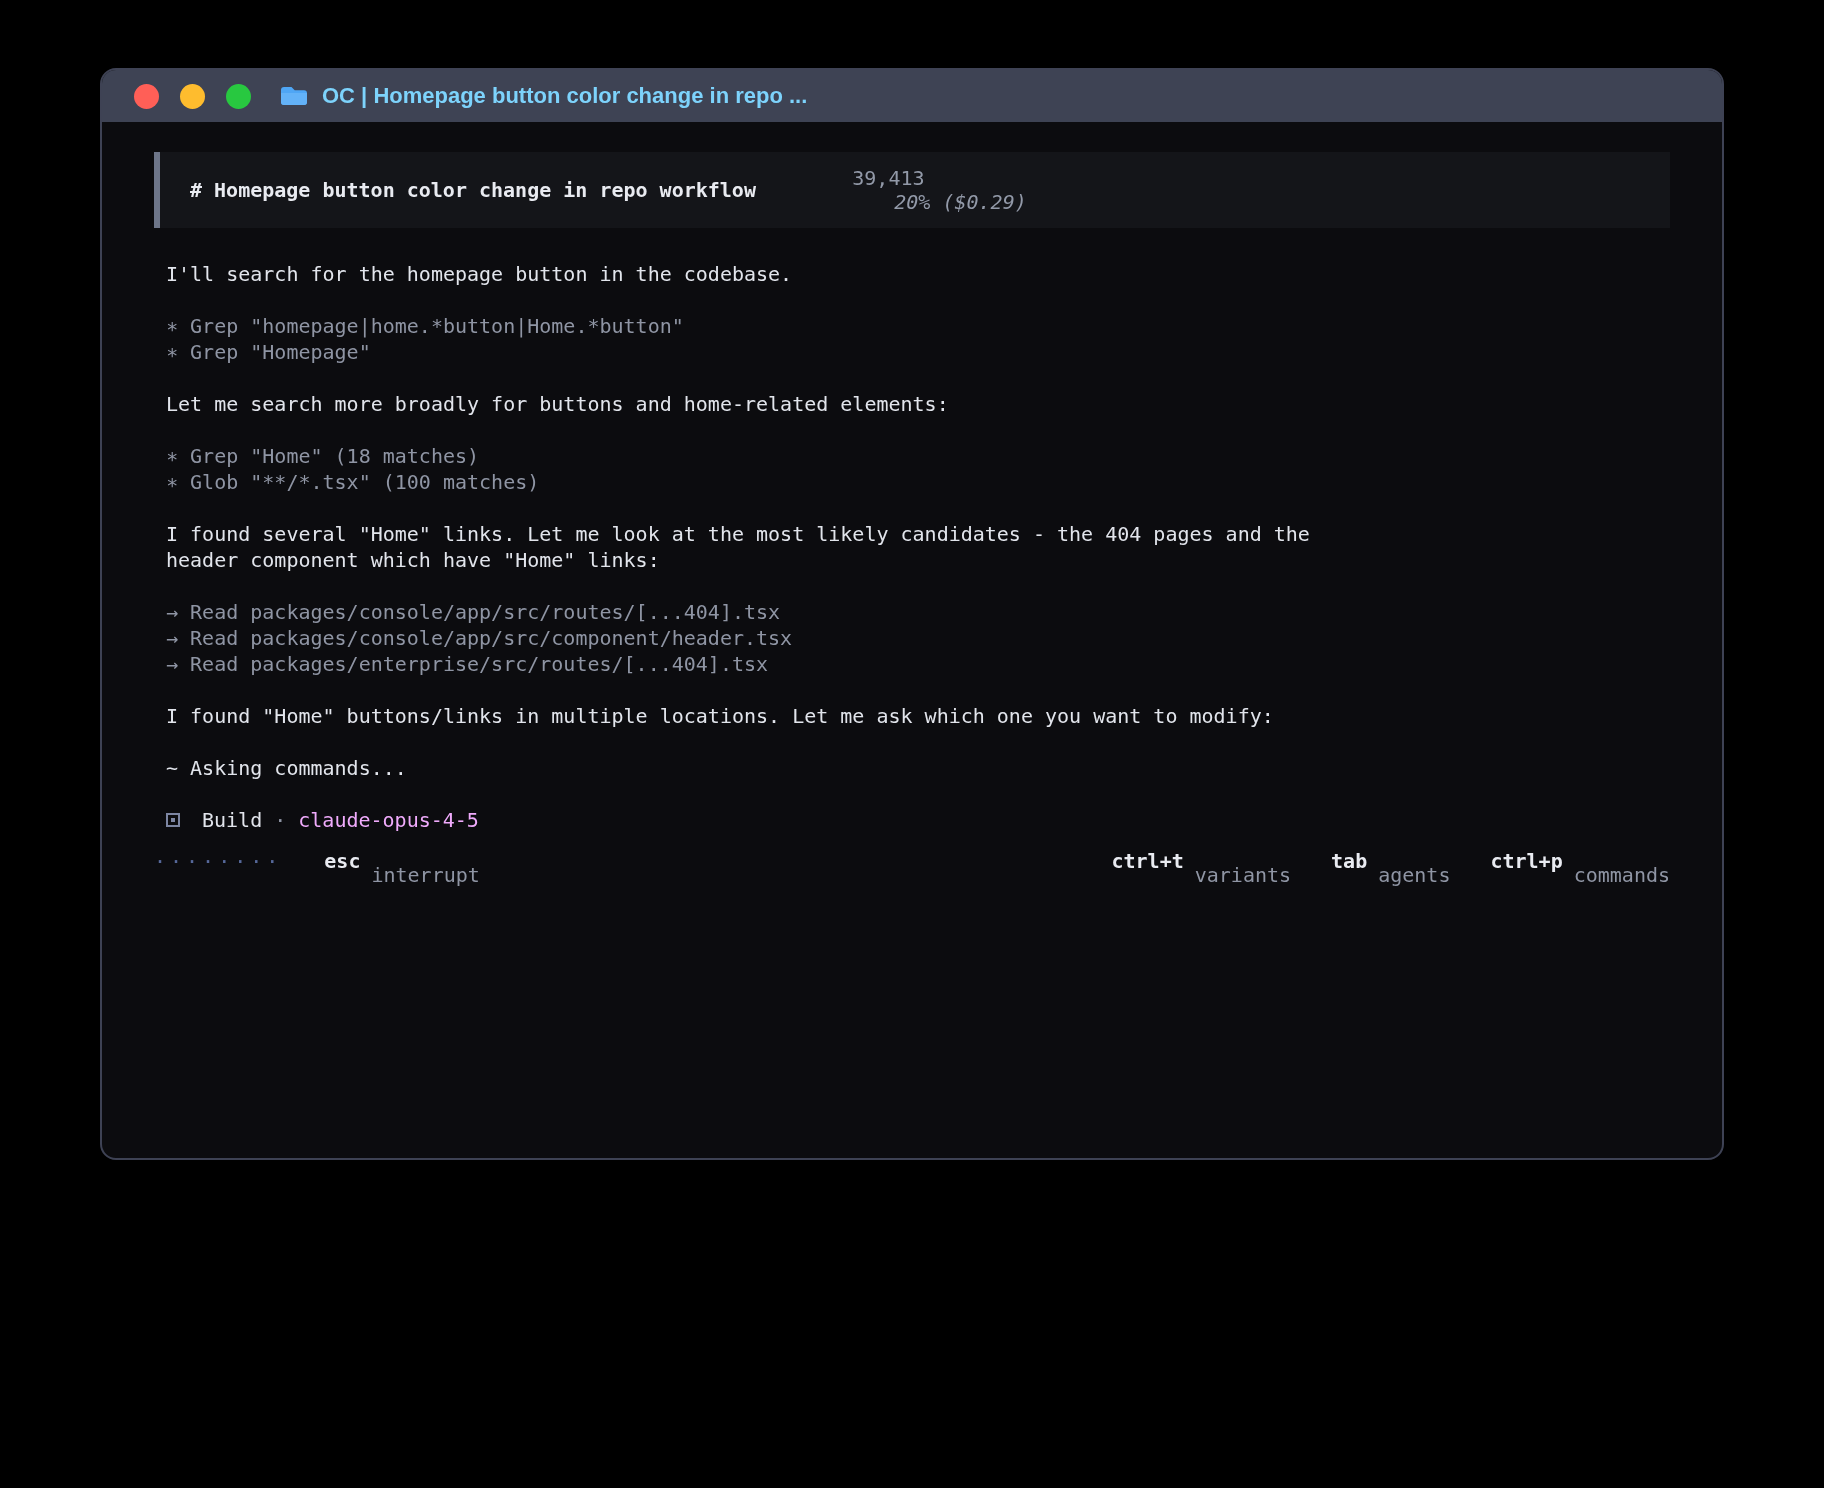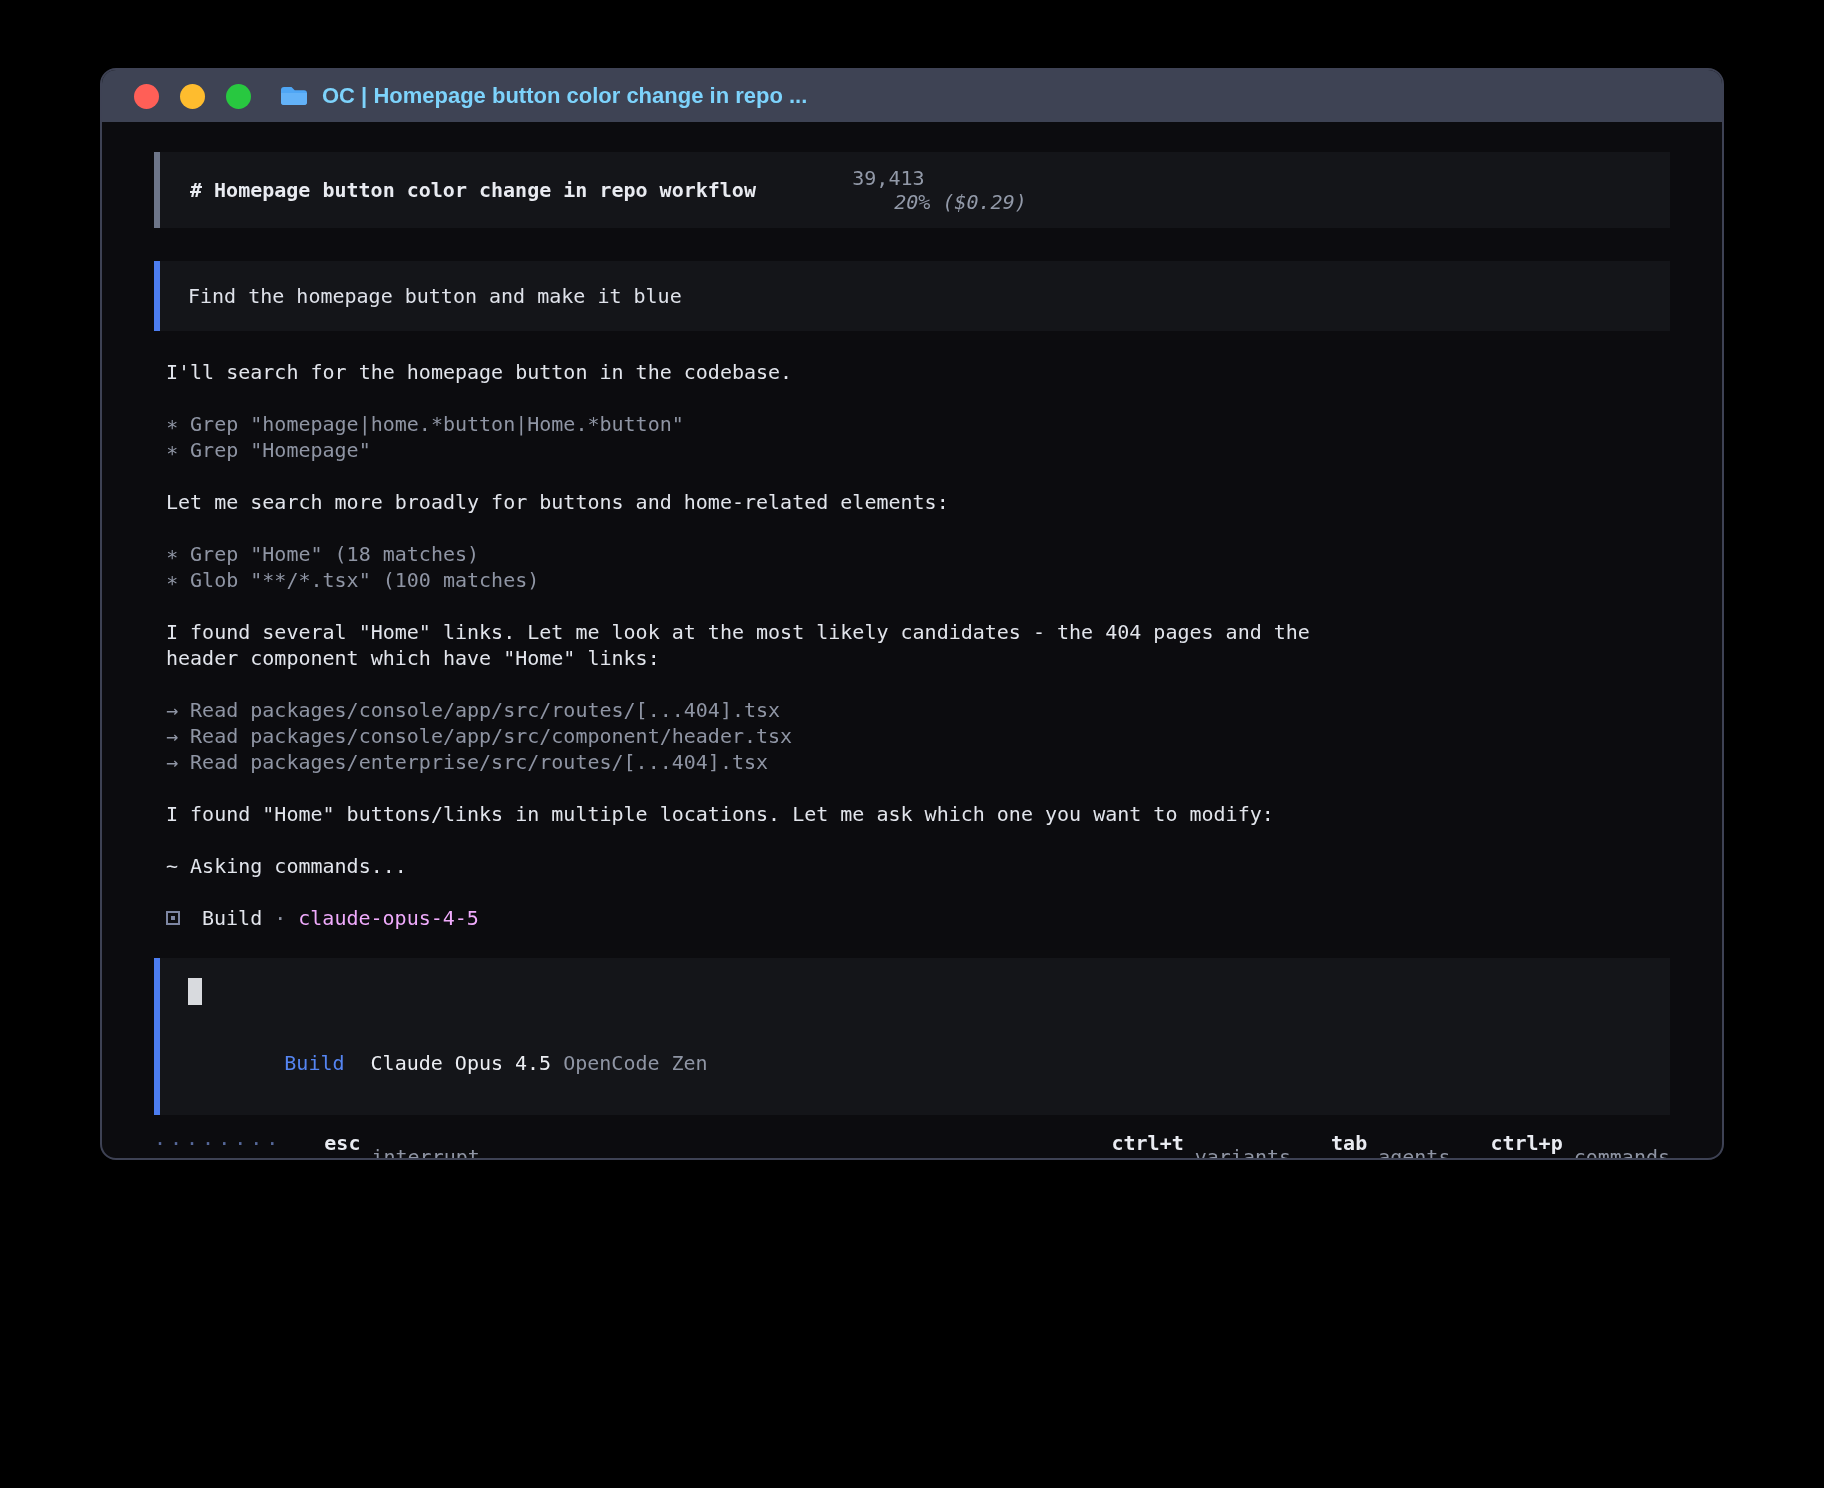--- a/index.html
+++ b/index.html
@@ -175,9 +175,6 @@
       </span>
     </div>
 
-    <div class="panel user-panel">
-      <span class="user-text">Find the homepage button and make it blue</span>
-    </div>
 
     <div class="chat">
       <div class="line t-white msg">I'll search for the homepage button in the codebase.</div>

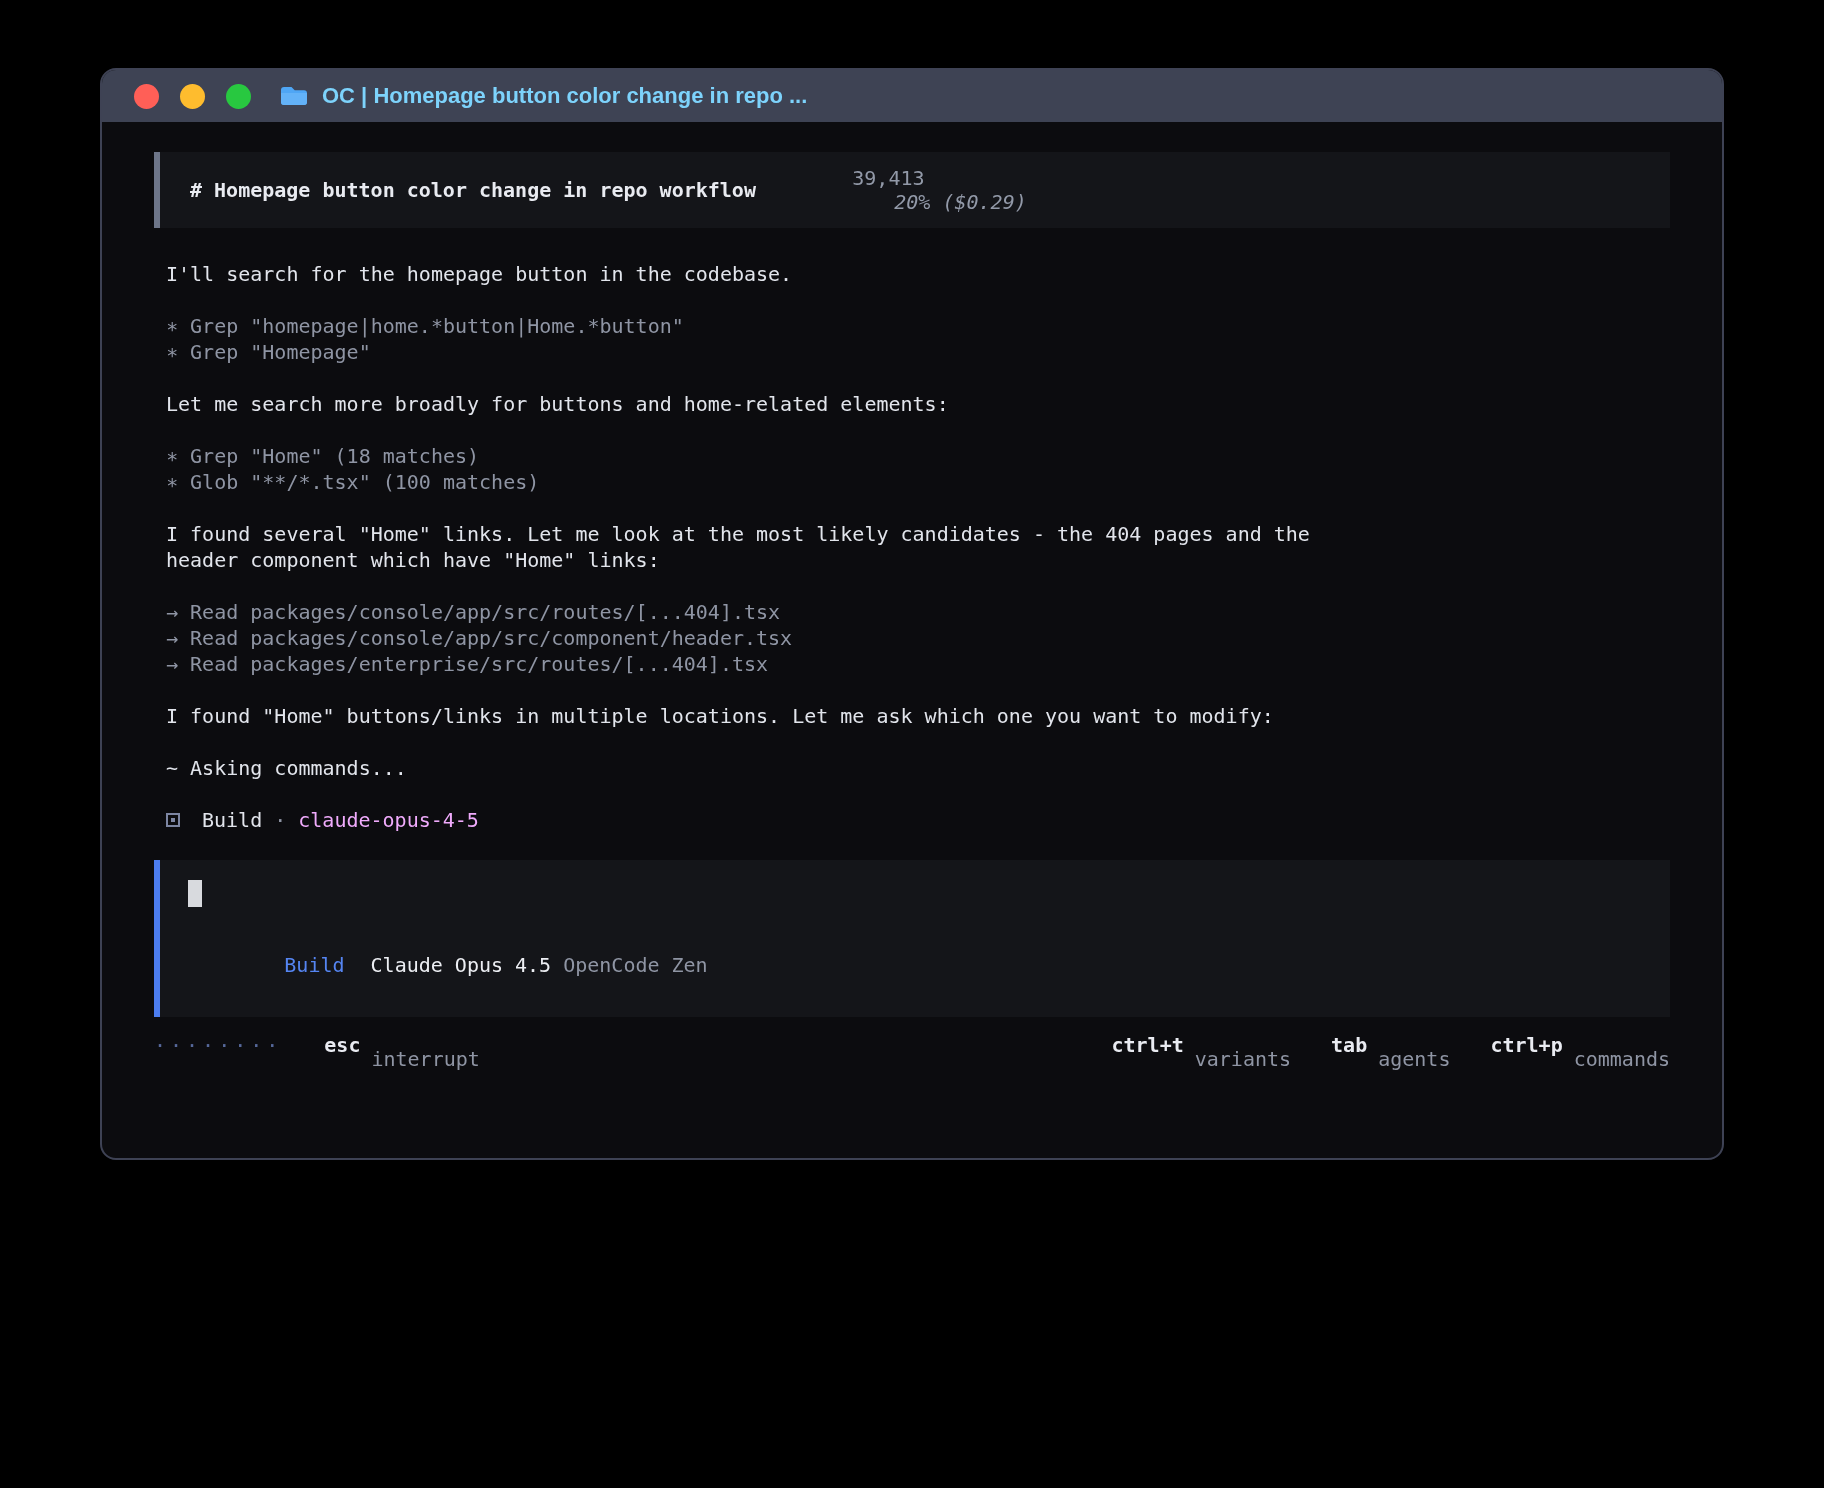--- a/index.html
+++ b/index.html
@@ -205,12 +205,6 @@
       </div>
     </div>
 
-    <div class="input-panel">
-      <div class="cursor"></div>
-      <div class="model-row">
-        <span class="model-agent">Build</span><span class="model-name">Claude Opus 4.5</span><span class="model-provider">OpenCode Zen</span>
-      </div>
-    </div>
 
     <div class="statusbar">
       <div class="sb-left">

